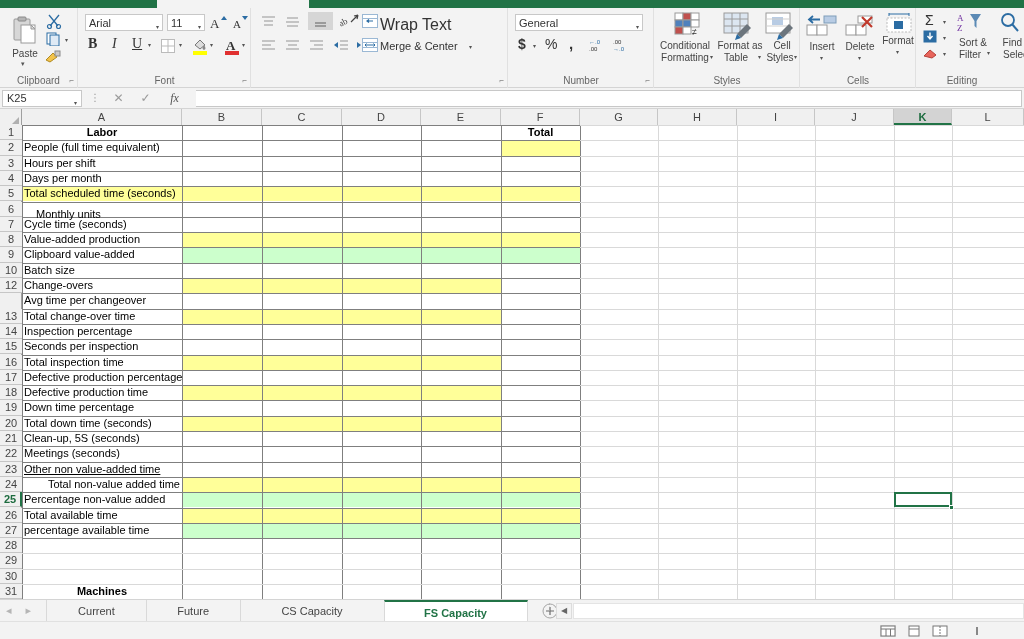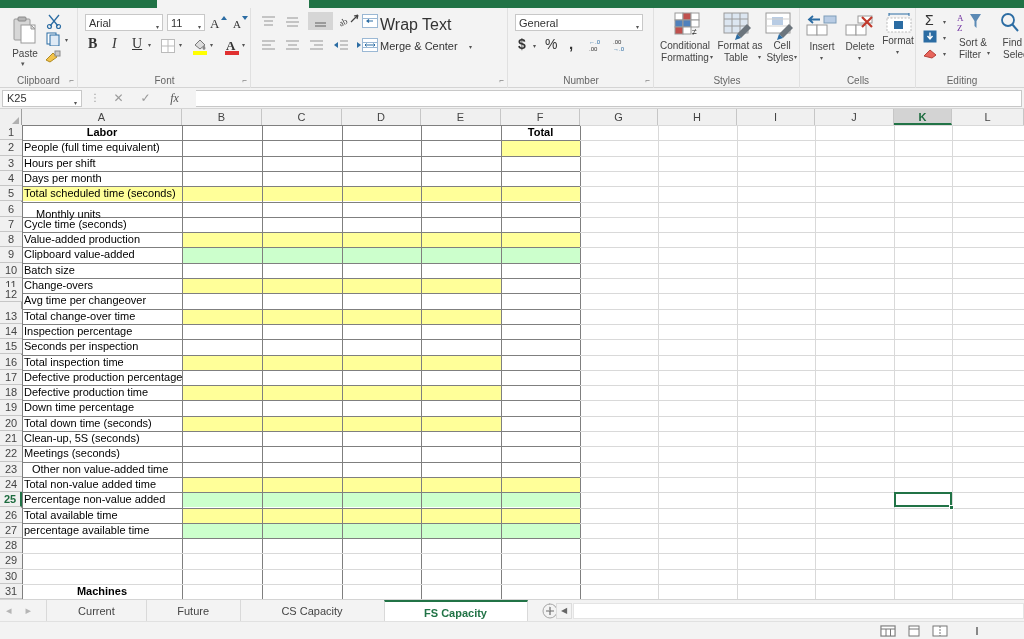--- a/index.html
+++ b/index.html
@@ -595,7 +595,7 @@
       <div class="rh" style="top: 122.4px;">9</div>
       <div class="rh" style="top: 137.7px;">10</div>
       <div class="rh" style="top: 153px;">11</div>
-      <div class="rh" style="top: 162px;">12</div>
+      <div class="rh" style="top: 153px;">12</div>
       <div class="rh" style="top: 183.6px;">13</div>
       <div class="rh" style="top: 198.9px;">14</div>
       <div class="rh" style="top: 214.2px;">15</div>

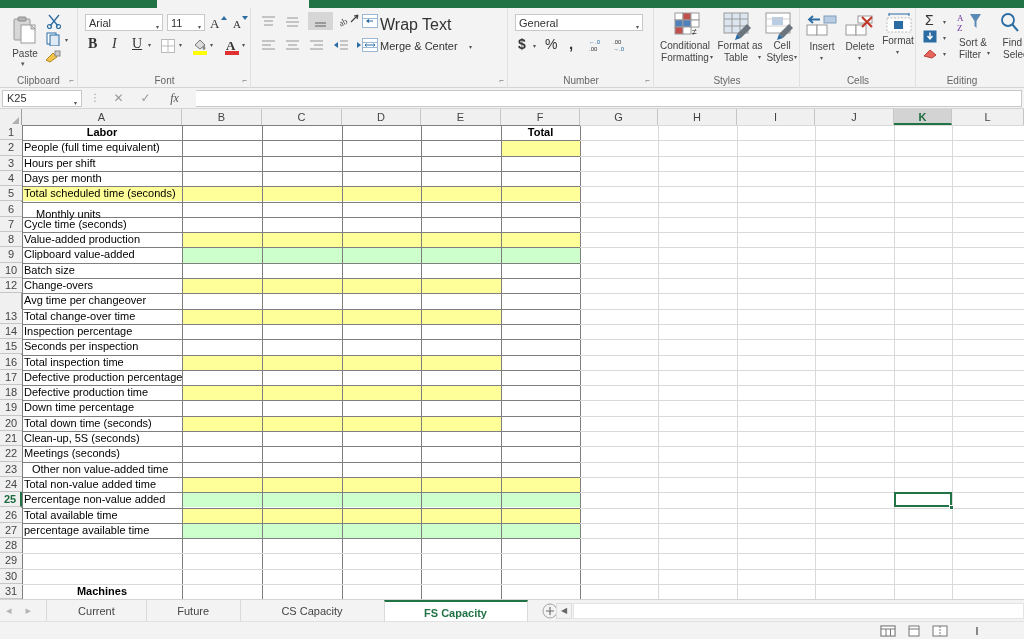--- a/index.html
+++ b/index.html
@@ -727,7 +727,7 @@
       <div class="cell" style="left: 2px; width: 156px; top: 290.7px;">Total down time (seconds)</div>
       <div class="cell" style="left: 2px; width: 156px; top: 306px;">Clean-up, 5S (seconds)</div>
       <div class="cell" style="left: 2px; width: 156px; top: 321.3px;">Meetings (seconds)</div>
-      <div class="cell" style="left: 10px; width: 156px; top: 336.6px;">Other non value-added time</div>
+      <div class="cell" style="left: 2px; width: 156px; top: 336.6px; text-decoration: underline;">Other non value-added time</div>
       <div class="cell" style="left: 2px; width: 156px; top: 351.9px;">Total non-value added time</div>
       <div class="cell" style="left: 2px; width: 156px; top: 367.2px;">Percentage non-value added</div>
       <div class="cell" style="left: 2px; width: 156px; top: 382.5px;">Total available time</div>

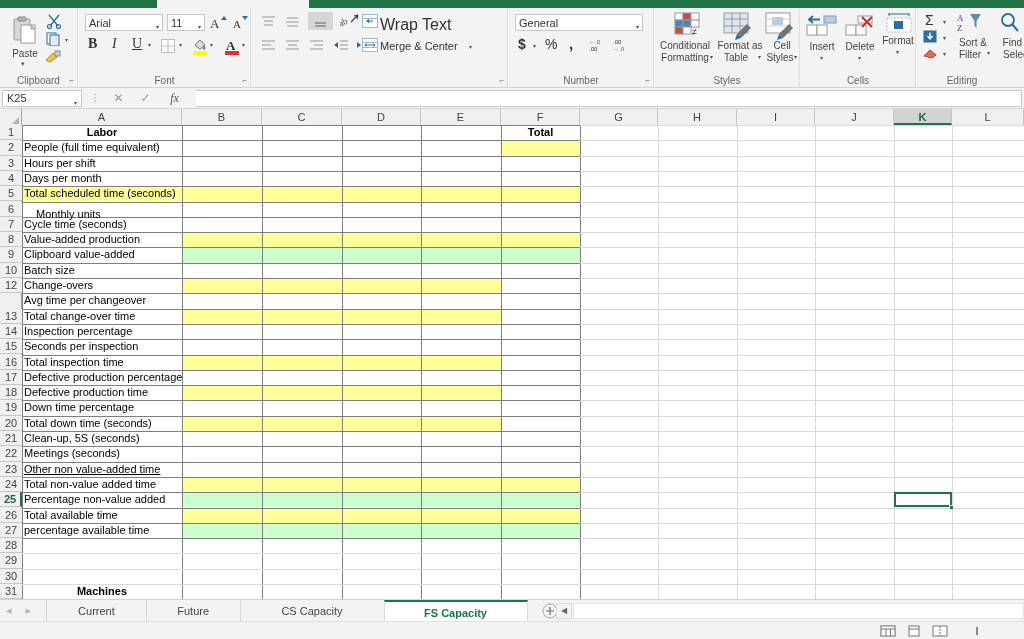--- a/index.html
+++ b/index.html
@@ -728,7 +728,7 @@
       <div class="cell" style="left: 2px; width: 156px; top: 306px;">Clean-up, 5S (seconds)</div>
       <div class="cell" style="left: 2px; width: 156px; top: 321.3px;">Meetings (seconds)</div>
       <div class="cell" style="left: 2px; width: 156px; top: 336.6px; text-decoration: underline;">Other non value-added time</div>
-      <div class="cell" style="left: 2px; width: 156px; top: 351.9px;">Total non-value added time</div>
+      <div class="cell" style="left: 2px; width: 156px; top: 351.9px; text-align: right;">Total non-value added time</div>
       <div class="cell" style="left: 2px; width: 156px; top: 367.2px;">Percentage non-value added</div>
       <div class="cell" style="left: 2px; width: 156px; top: 382.5px;">Total available time</div>
       <div class="cell" style="left: 2px; width: 156px; top: 397.8px;">percentage available time</div>

